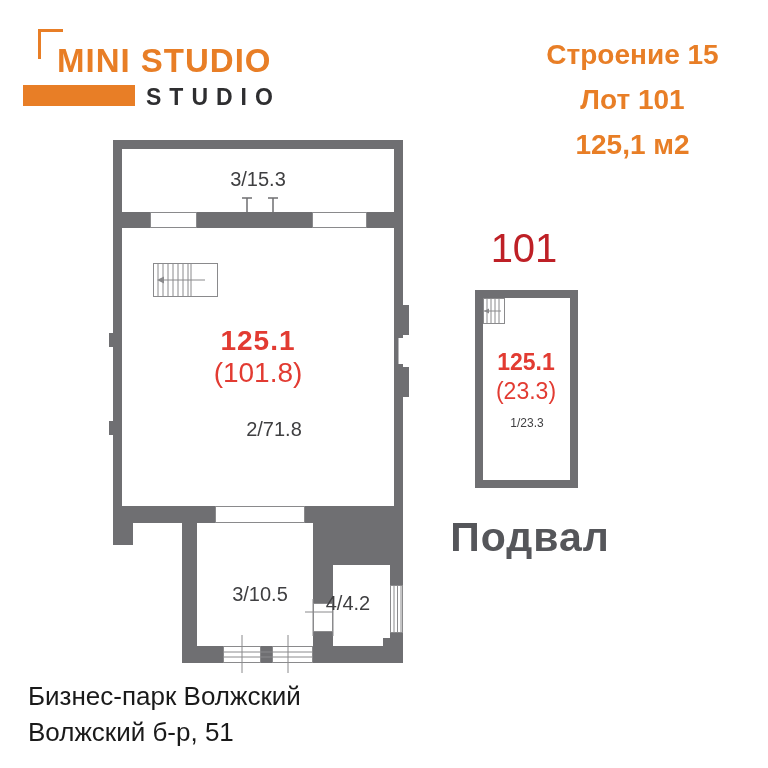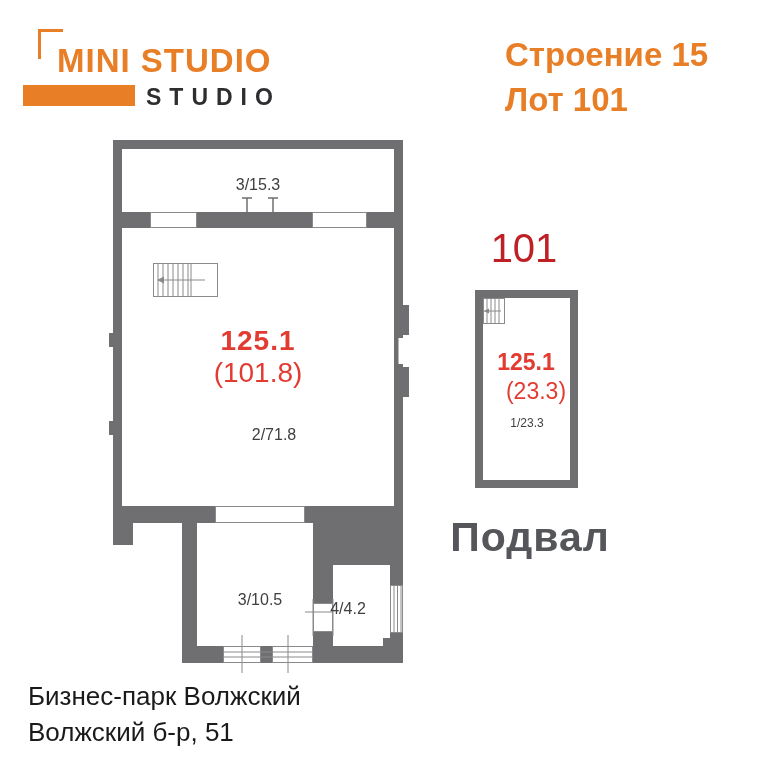--- a/index.html
+++ b/index.html
@@ -21,8 +21,8 @@
     letter-spacing:8px;color:#2E2E30;white-space:nowrap;}
 
   
-  .hdr{position:absolute;left:505px;top:32px;width:255px;
-    color:var(--orange);font-weight:bold;font-size:33px;line-height:45px;}
+  .hdr{position:absolute;left:505px;top:32px;width:255px;text-align:center;
+    color:var(--orange);font-weight:bold;font-size:28px;line-height:45px;}
 
   
   .lbl{position:absolute;text-align:center;white-space:nowrap;}

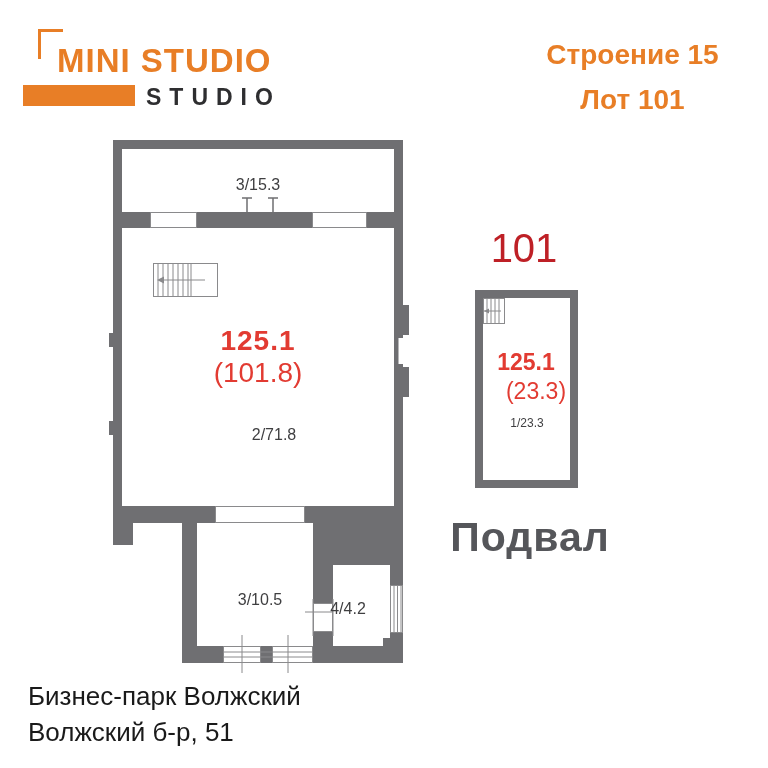--- a/index.html
+++ b/index.html
@@ -58,6 +58,7 @@
   <div class="hdr">
     <div>Строение 15</div>
     <div>Лот 101</div>
+    <div>125,1 м2</div>
   </div>
 
   <svg style="left:100px;top:133px;" width="310" height="540" viewBox="0 0 310 540">

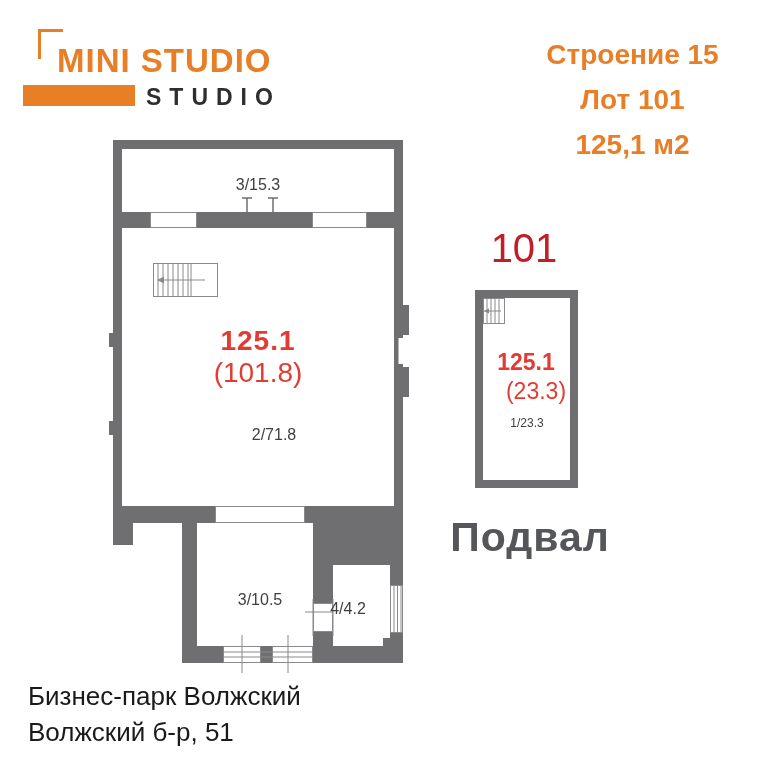--- a/index.html
+++ b/index.html
@@ -26,7 +26,7 @@
 
   
   .lbl{position:absolute;text-align:center;white-space:nowrap;}
-  .lbl.small{font-size:16px;color:var(--label-gray);margin-top:8px;}
+  .lbl.small{font-size:20px;color:var(--label-gray);}
   .lbl.tiny{font-size:12px;color:var(--label-gray);}
   .lbl.red-big{font-size:28px;font-weight:bold;color:var(--red);letter-spacing:1px;}
   .lbl.red-sub{font-size:28px;color:var(--red);}

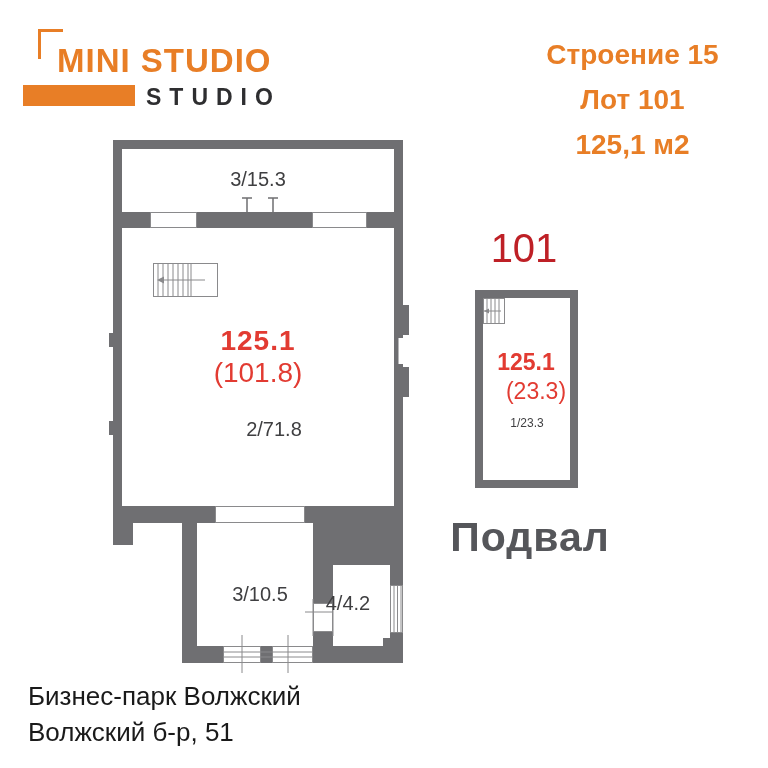--- a/index.html
+++ b/index.html
@@ -171,7 +171,7 @@
   </svg>
 
   <div class="lbl red-big-sm" style="left:466px;top:349px;width:120px;">125.1</div>
-  <div class="lbl red-sub-sm" style="left:476px;top:378px;width:120px;">(23.3)</div>
+  <div class="lbl red-sub-sm" style="left:466px;top:378px;width:120px;">(23.3)</div>
   <div class="lbl tiny" style="left:467px;top:416px;width:120px;">1/23.3</div>
   <div class="basement-caption">Подвал</div>
 

